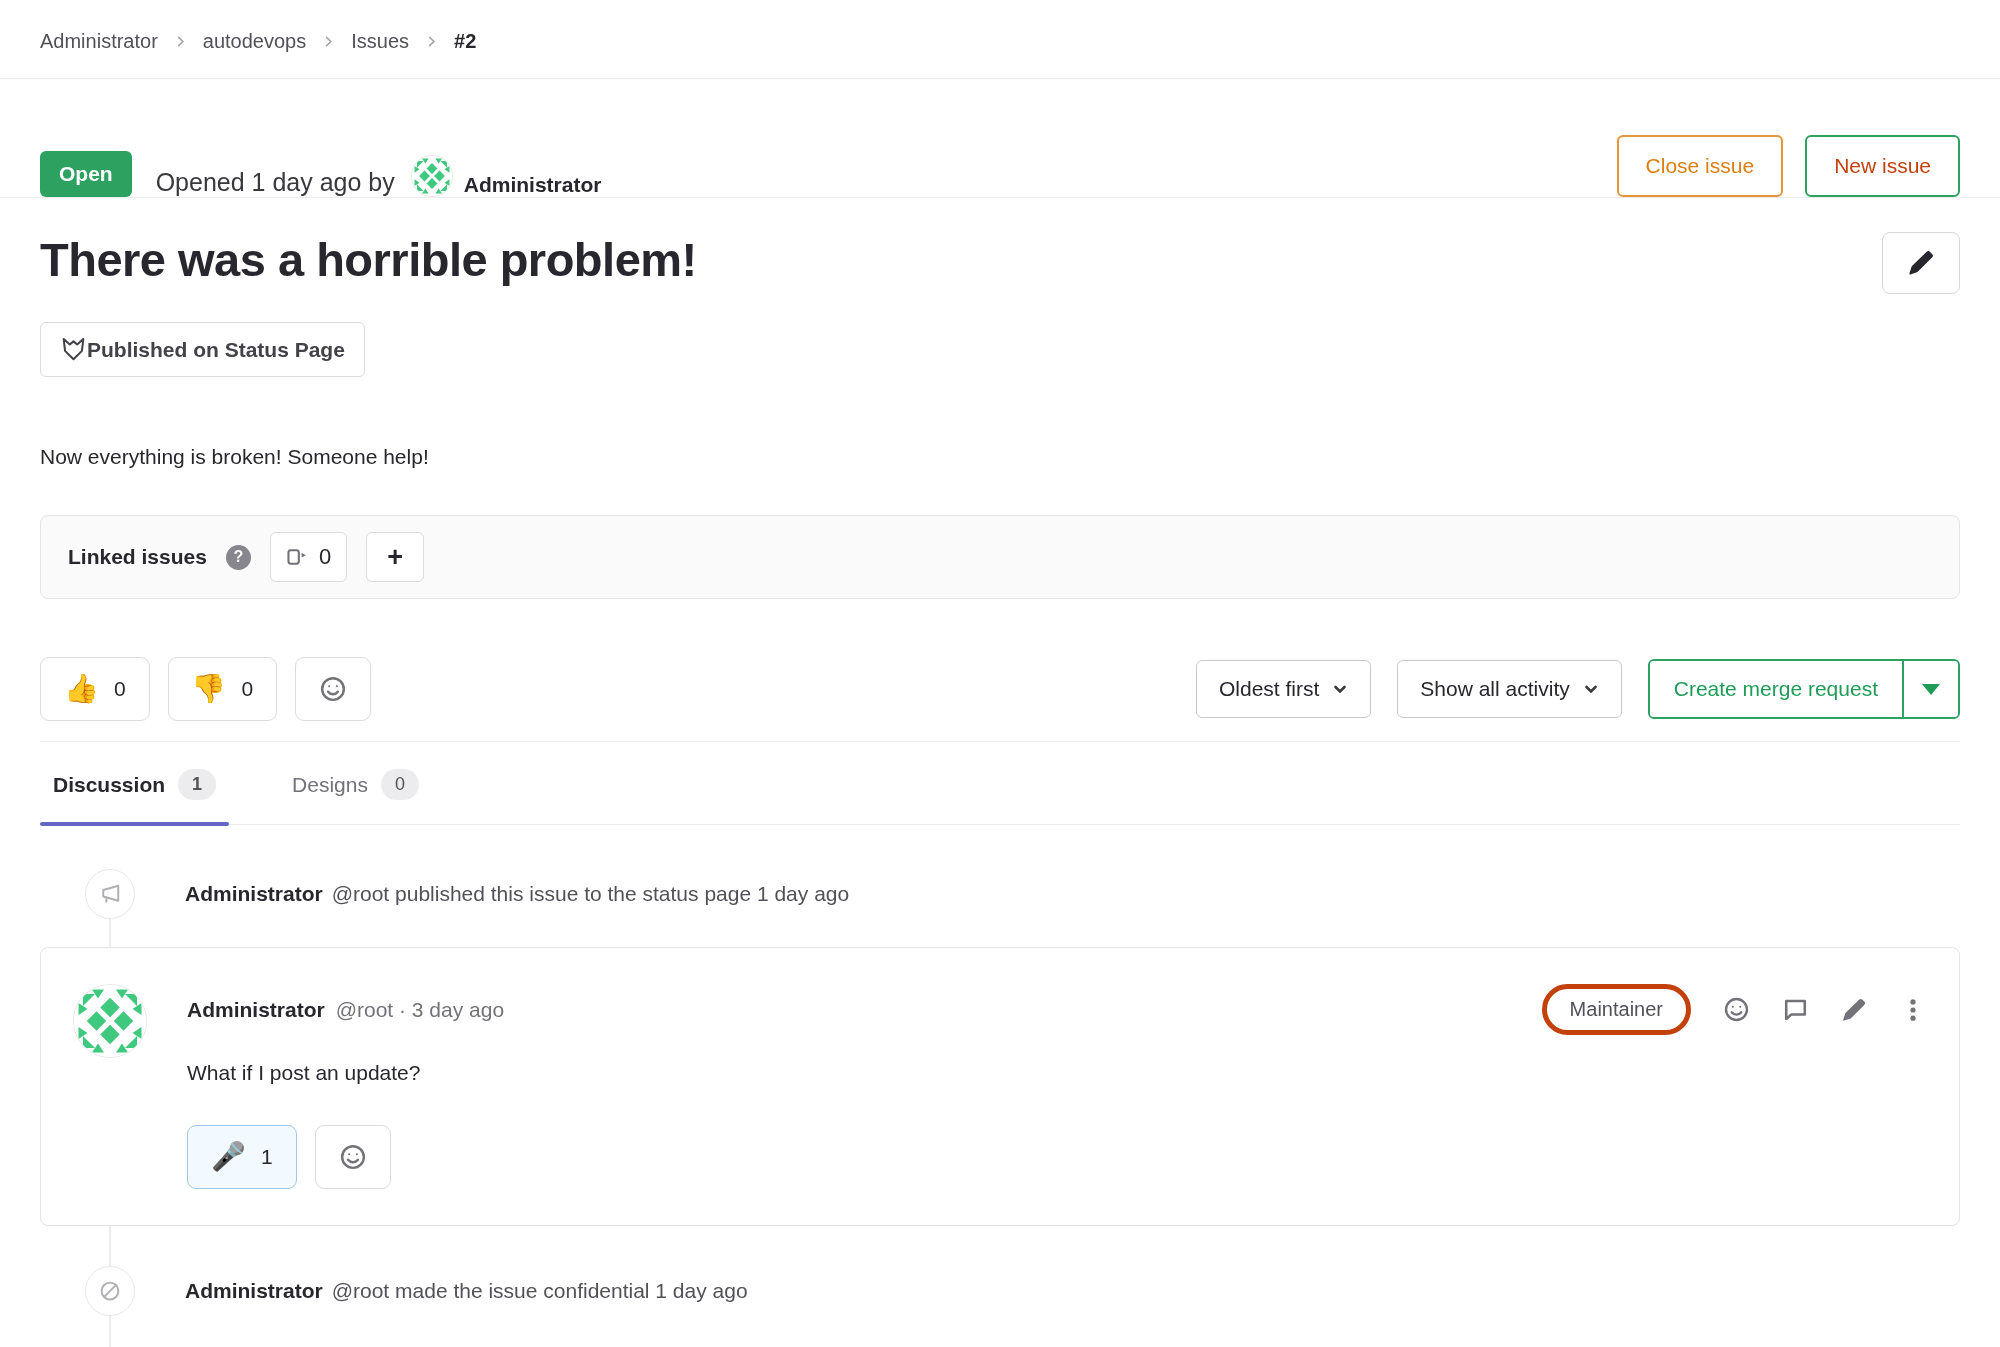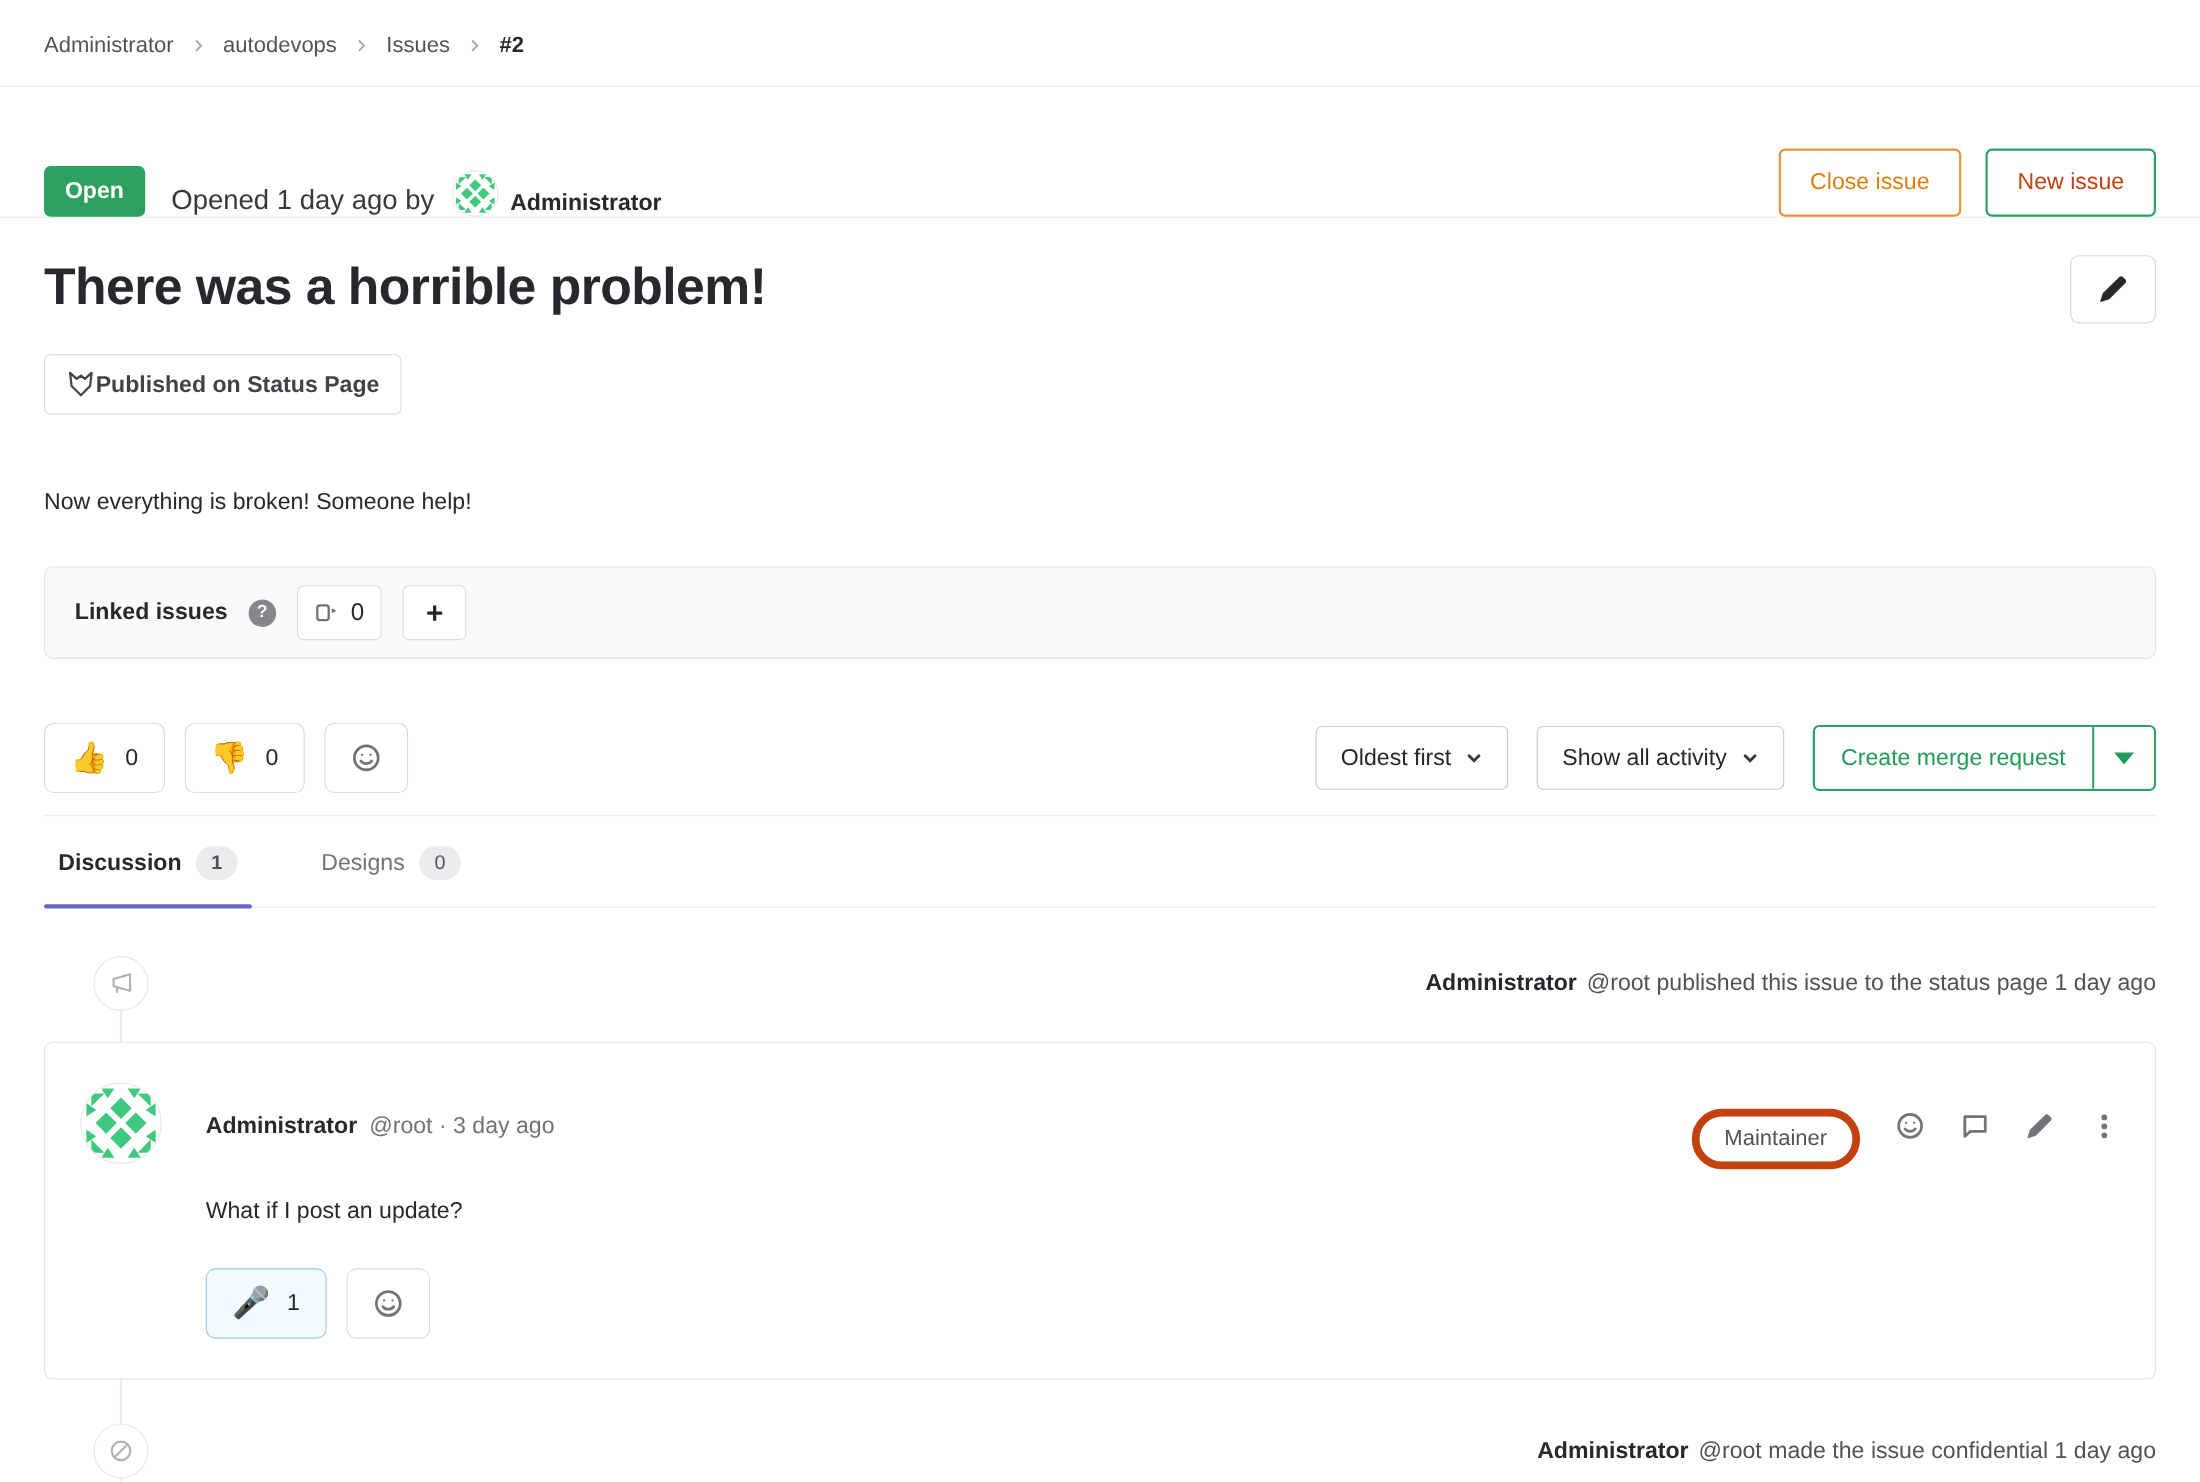--- a/index.html
+++ b/index.html
@@ -75,7 +75,7 @@
   
   .timeline { position:relative; padding-bottom:130px; }
   .timeline::before { content:""; position:absolute; left:69px; top:0; bottom:0; width:2px; background:#ececef; }
-  .sys-note { position:relative; padding-left:145px; margin-top:44px; min-height:50px; display:flex; align-items:center; font-size:21px; color:#535158;justify-content:flex-end; }
+  .sys-note { position:relative; padding-left:145px; margin-top:44px; min-height:50px; display:flex; align-items:center; font-size:21px; color:#535158; }
   .note-circle { position:absolute; left:45px; top:0; width:50px; height:50px; border-radius:50%; background:#fff; border:1px solid #e7e7ea; display:flex; align-items:center; justify-content:center; color:#b0afb4; }
   .sys-author { font-weight:700; color:#28272d; margin-right:9px; cursor:pointer; }
 

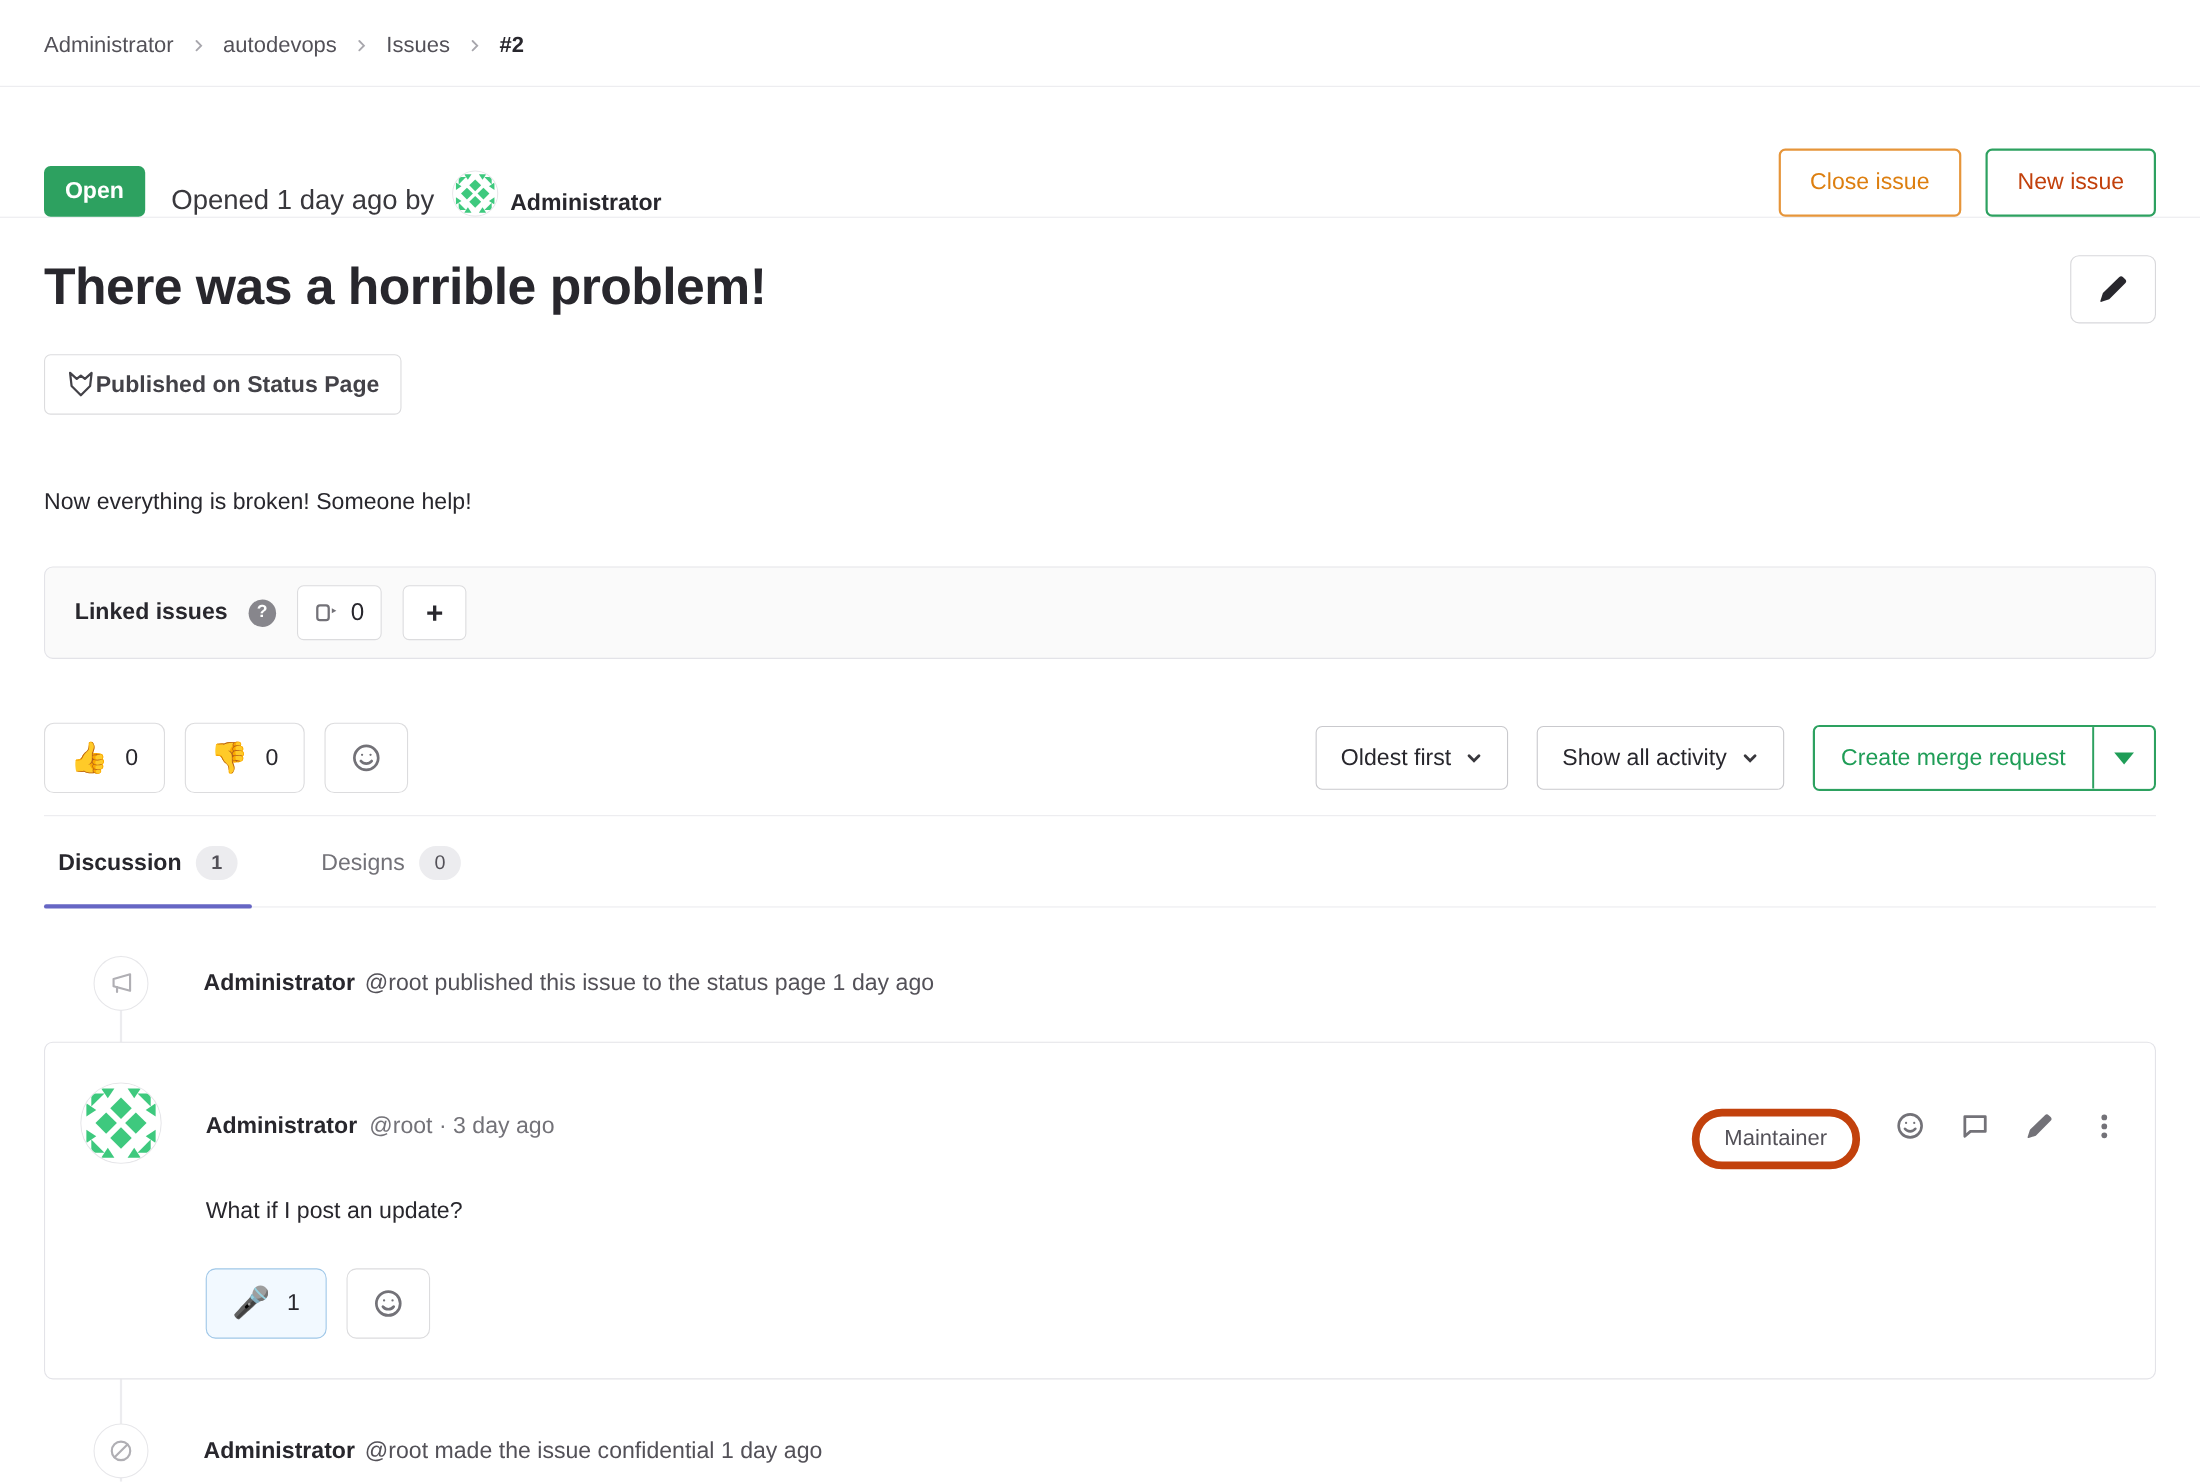--- a/index.html
+++ b/index.html
@@ -87,7 +87,7 @@
   .comment-author { font-weight:700; margin-right:11px; cursor:pointer; }
   .comment-meta { color:#737278; }
   .comment-actions { margin-left:auto; display:flex; align-items:center; gap:31px; }
-  .role-pill { border:7px solid #c2410c; border-radius:999px; padding:9px 23px; font-size:20px; color:#535158;margin-top:24px; }
+  .role-pill { border:5px solid #c2410c; border-radius:999px; padding:9px 23px; font-size:20px; color:#535158; }
   .icon-btn { color:#737278; width:28px; height:28px; display:flex; align-items:center; justify-content:center; background:none; padding:0; }
   .comment-body { margin-top:26px; font-size:21px; color:#28272d; }
   .comment-awards { margin-top:40px; display:flex; }

